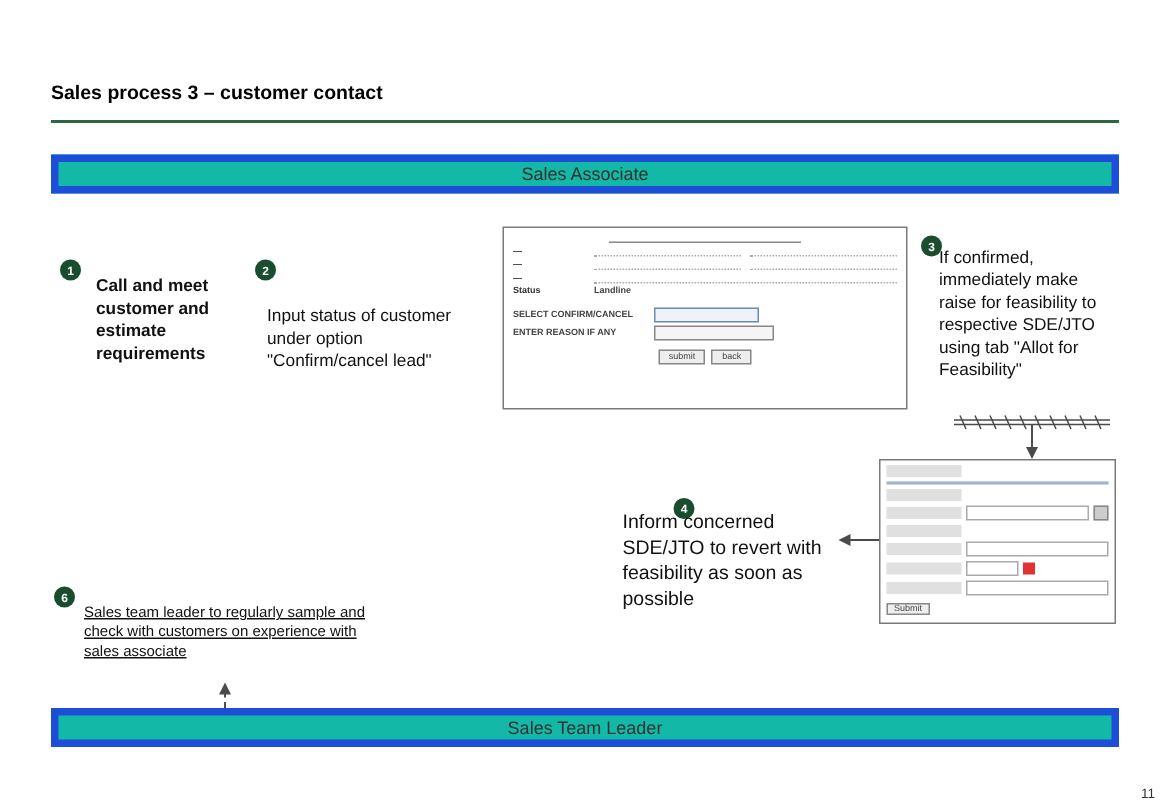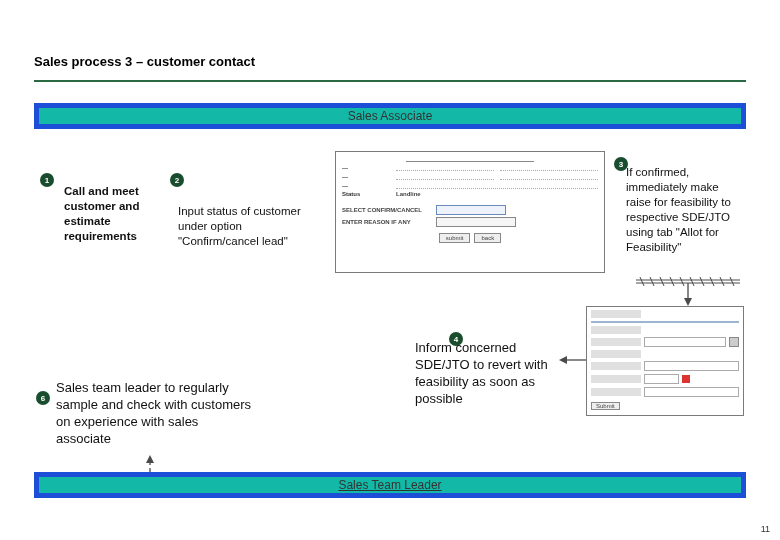--- a/index.html
+++ b/index.html
@@ -73,7 +73,7 @@
   .s4 { top: 340px; left: 415px; width: 145px; font-size: 13px; }
   .b4 { top: 332px; left: 449px; }
 
-  .s6 { top: 380px; left: 56px; width: 200px; font-size: 13px; }
+  .s6 { top: 402px; left: 56px; width: 200px; font-size: 10px; text-decoration: underline; }
   .b6 { top: 391px; left: 36px; }
 
   

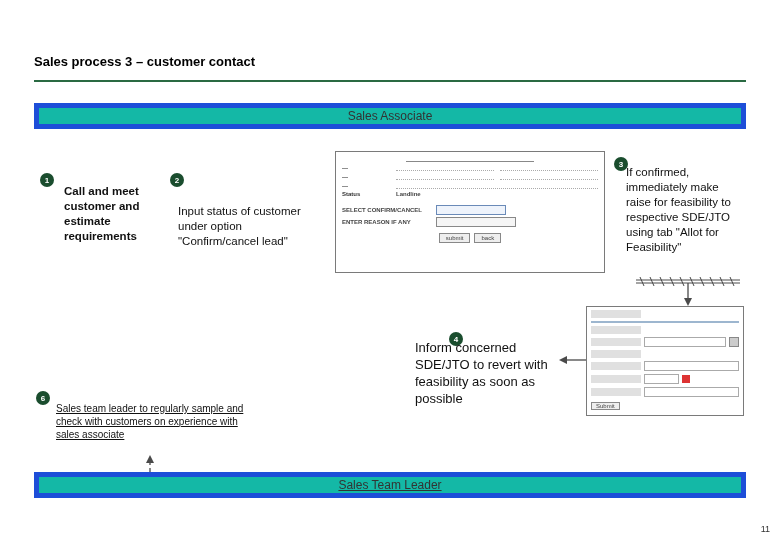--- a/index.html
+++ b/index.html
@@ -38,7 +38,7 @@
     justify-content: center;
   }
   .role-top { top: 103px; left: 34px; width: 712px; height: 26px; }
-  .role-bottom { top: 472px; left: 34px; width: 712px; height: 26px; text-decoration: underline; }
+  .role-bottom { top: 472px; left: 34px; width: 712px; height: 26px; }
 
   .step-box {
     position: absolute;

